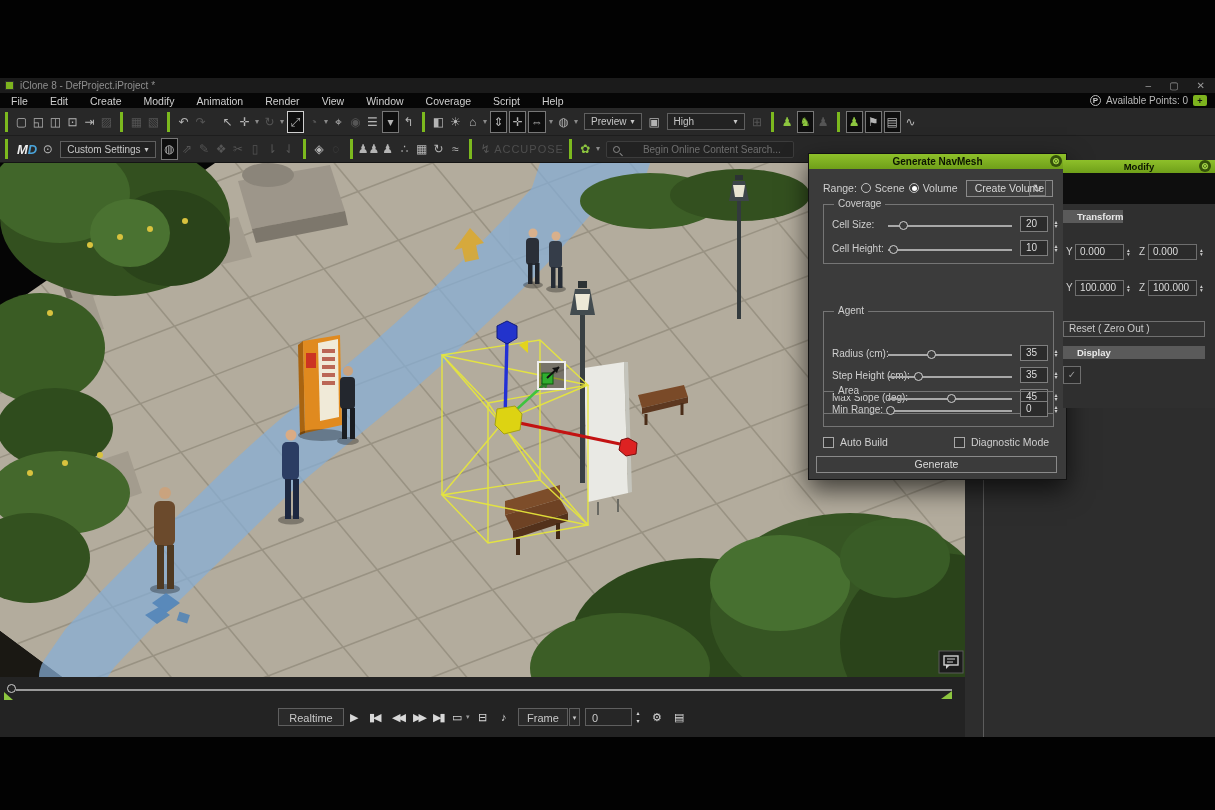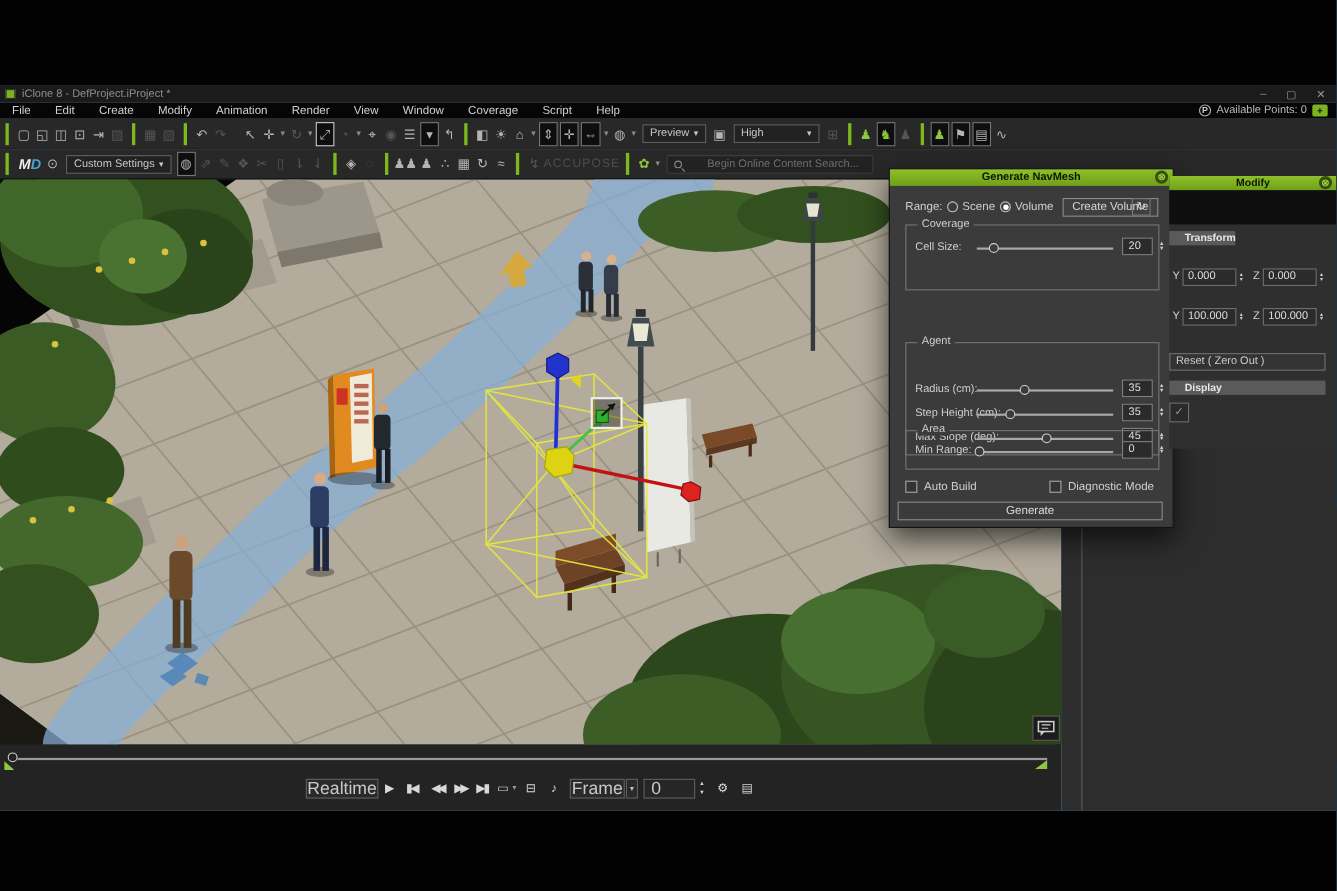--- a/index.html
+++ b/index.html
@@ -4,7 +4,7 @@
 <style>
   * { margin:0; padding:0; box-sizing:border-box; }
   body { background:#000; font-family:"Liberation Sans", sans-serif; }
-  .screen { position:relative; width:1215px; height:810px; background:#7dd3fc; overflow:hidden; }
+  .screen { position:relative; width:1215px; height:810px; background:#0f172a; overflow:hidden; }
 
   
   .titlebar { position:absolute; top:78px; left:0; width:1215px; height:15px; background:#1b1b1b; color:#8f8f8f; font-size:10px; display:flex; align-items:center; }

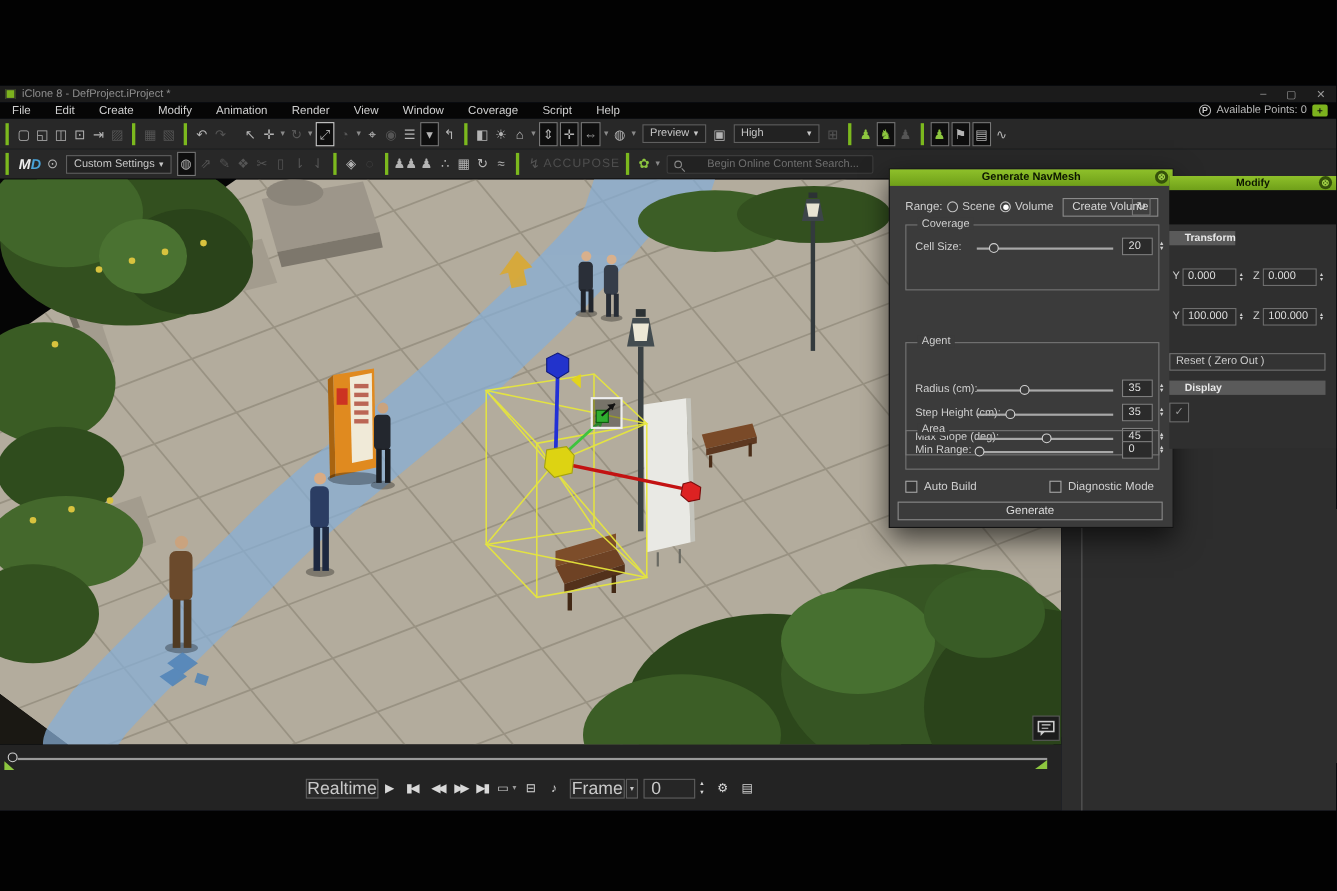--- a/index.html
+++ b/index.html
@@ -552,6 +552,17 @@
             <span>▾</span>
           </div>
       </div>
+      <div class="srow" style="top:36px;">
+        <span class="slabel">Cell Height:</span>
+        <div class="strack">
+            <div class="shandle" style="left: 4%;"></div>
+          </div>
+        <div class="sval">10</div>
+        <div class="spin">
+            <span>▴</span>
+            <span>▾</span>
+          </div>
+      </div>
     </div>
 
     <div class="grp" style="top:122px; height:103px;margin-top:35px;">

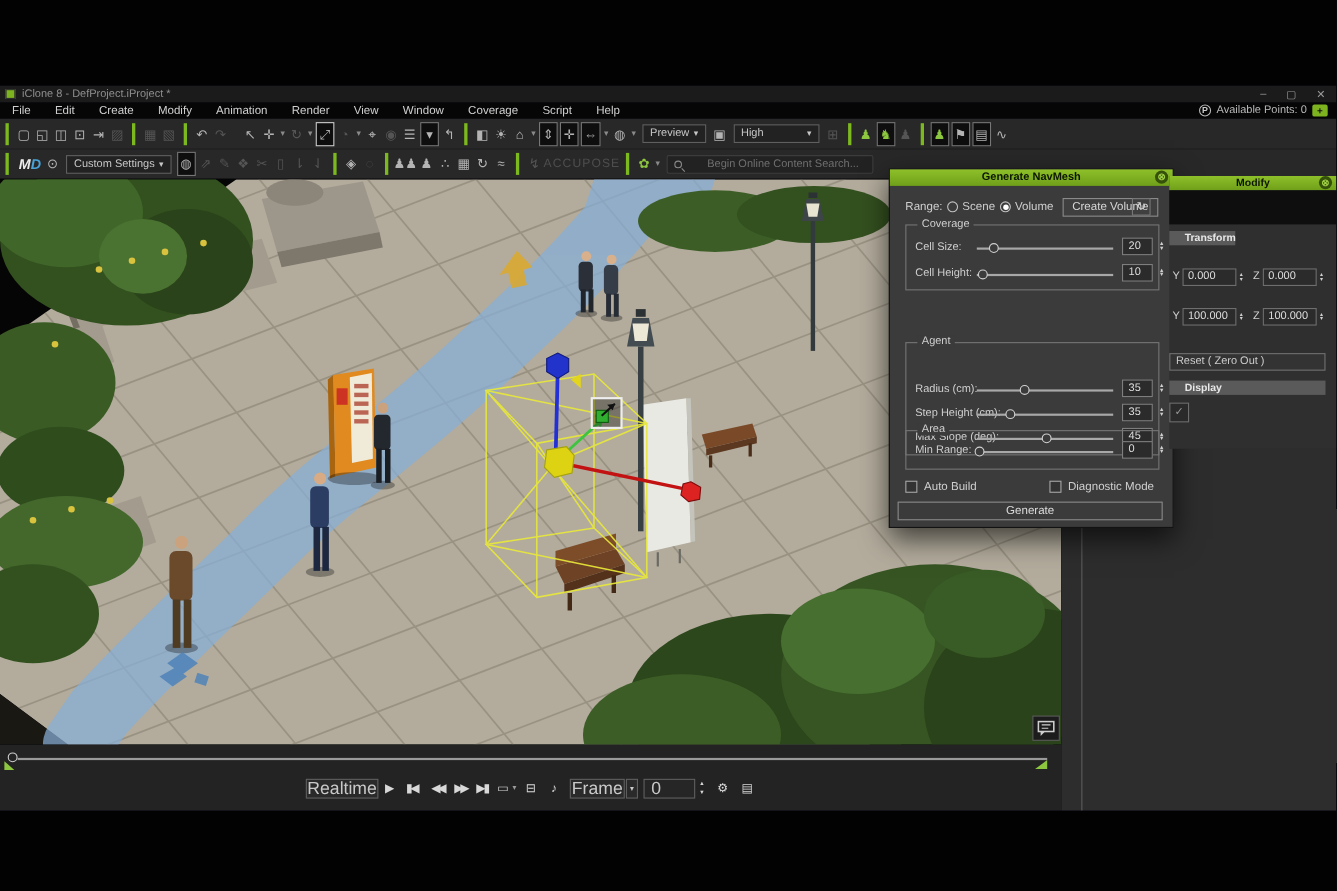--- a/index.html
+++ b/index.html
@@ -51,7 +51,7 @@
   .tl-tri-r { position:absolute; top:14px; left:941px; width:0; height:0; border-right:11px solid #8dc63f; border-top:8px solid transparent; }
   .playbar { position:absolute; top:700px; left:0; width:965px; height:37px; background:#232323; }
   .pb { position:absolute; color:#d8d8d8; font-size:11px; top:8px; height:18px; line-height:18px; text-align:center; }
-  .btn { border:1px solid #5f5f5f; background:#2a2a2a; color:#c9c9c9; font-size:16px; text-align:center; }
+  .btn { border:1px solid #5f5f5f; background:#2a2a2a; color:#c9c9c9; font-size:11px; text-align:center; }
   .blackfoot { position:absolute; top:737px; left:0; width:1215px; height:73px; background:#020202; }
   .blackhead { position:absolute; top:0; left:0; width:1215px; height:78px; background:#020202; }
 

